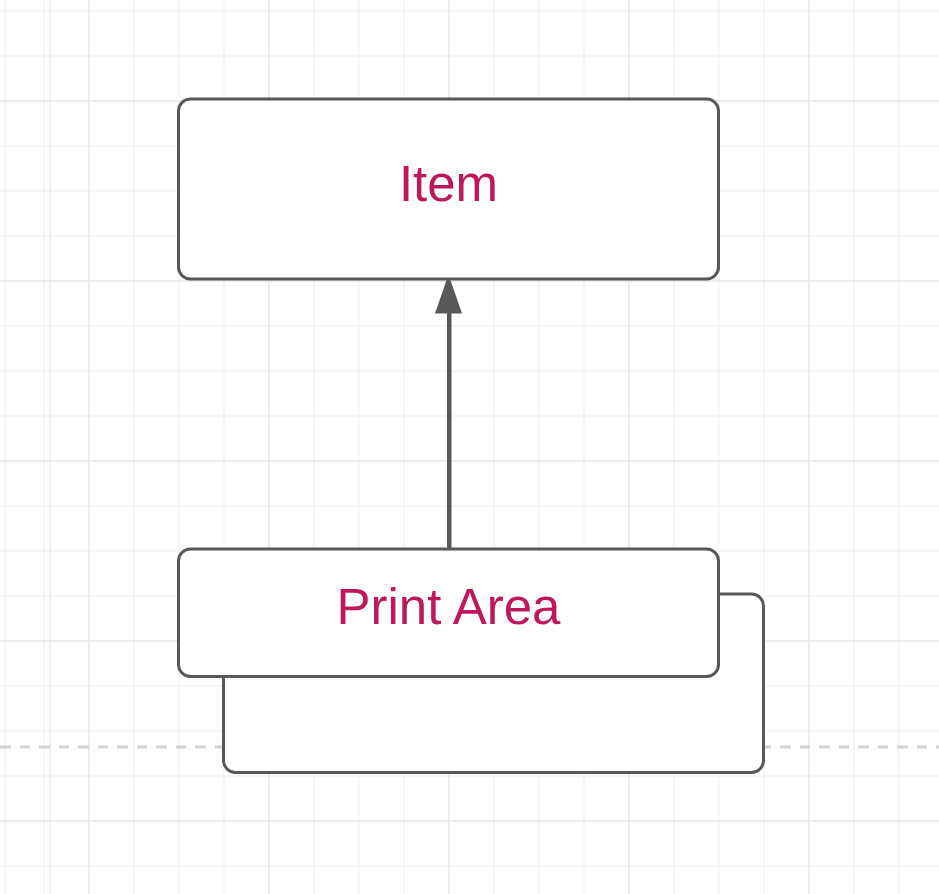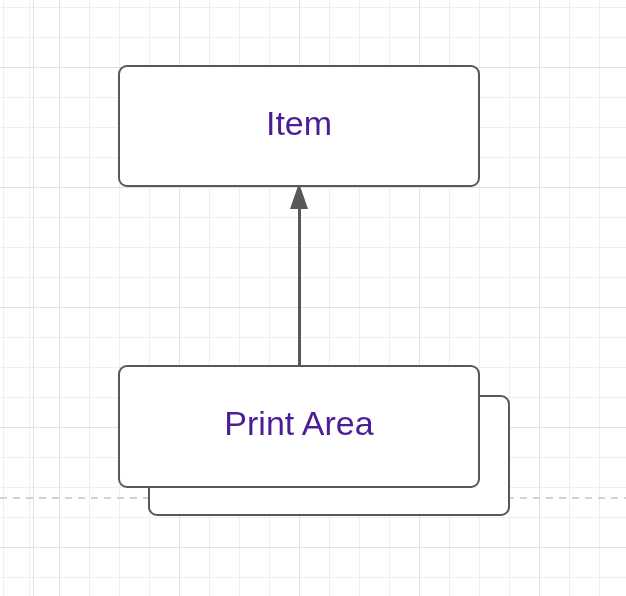--- a/index.html
+++ b/index.html
@@ -45,7 +45,7 @@
     justify-content: center;
     padding-bottom: 6px;
     font-size: 34px;
-    color: #4c1d95;
+    color: #be185d;
     cursor: default;
   }
   .node-item {

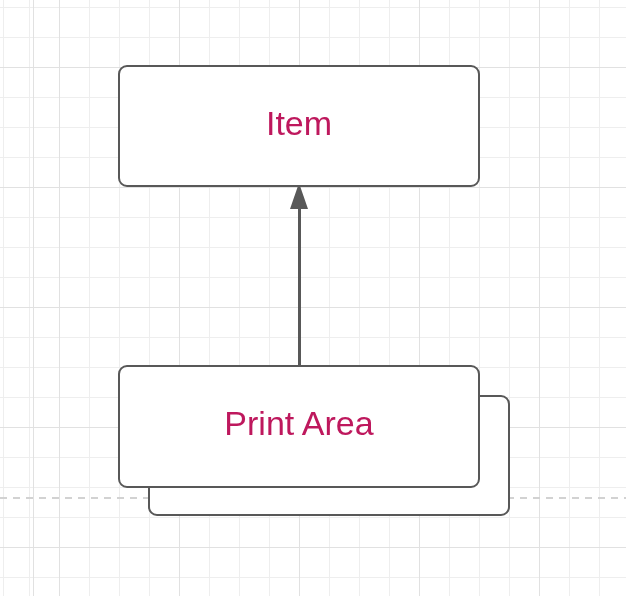--- a/index.html
+++ b/index.html
@@ -59,7 +59,7 @@
     left: 118px;
     top: 365px;
     width: 362px;
-    height: 123px;
+    height: 87px;
     z-index: 3;
   }
   .node-print-area-shadow {

